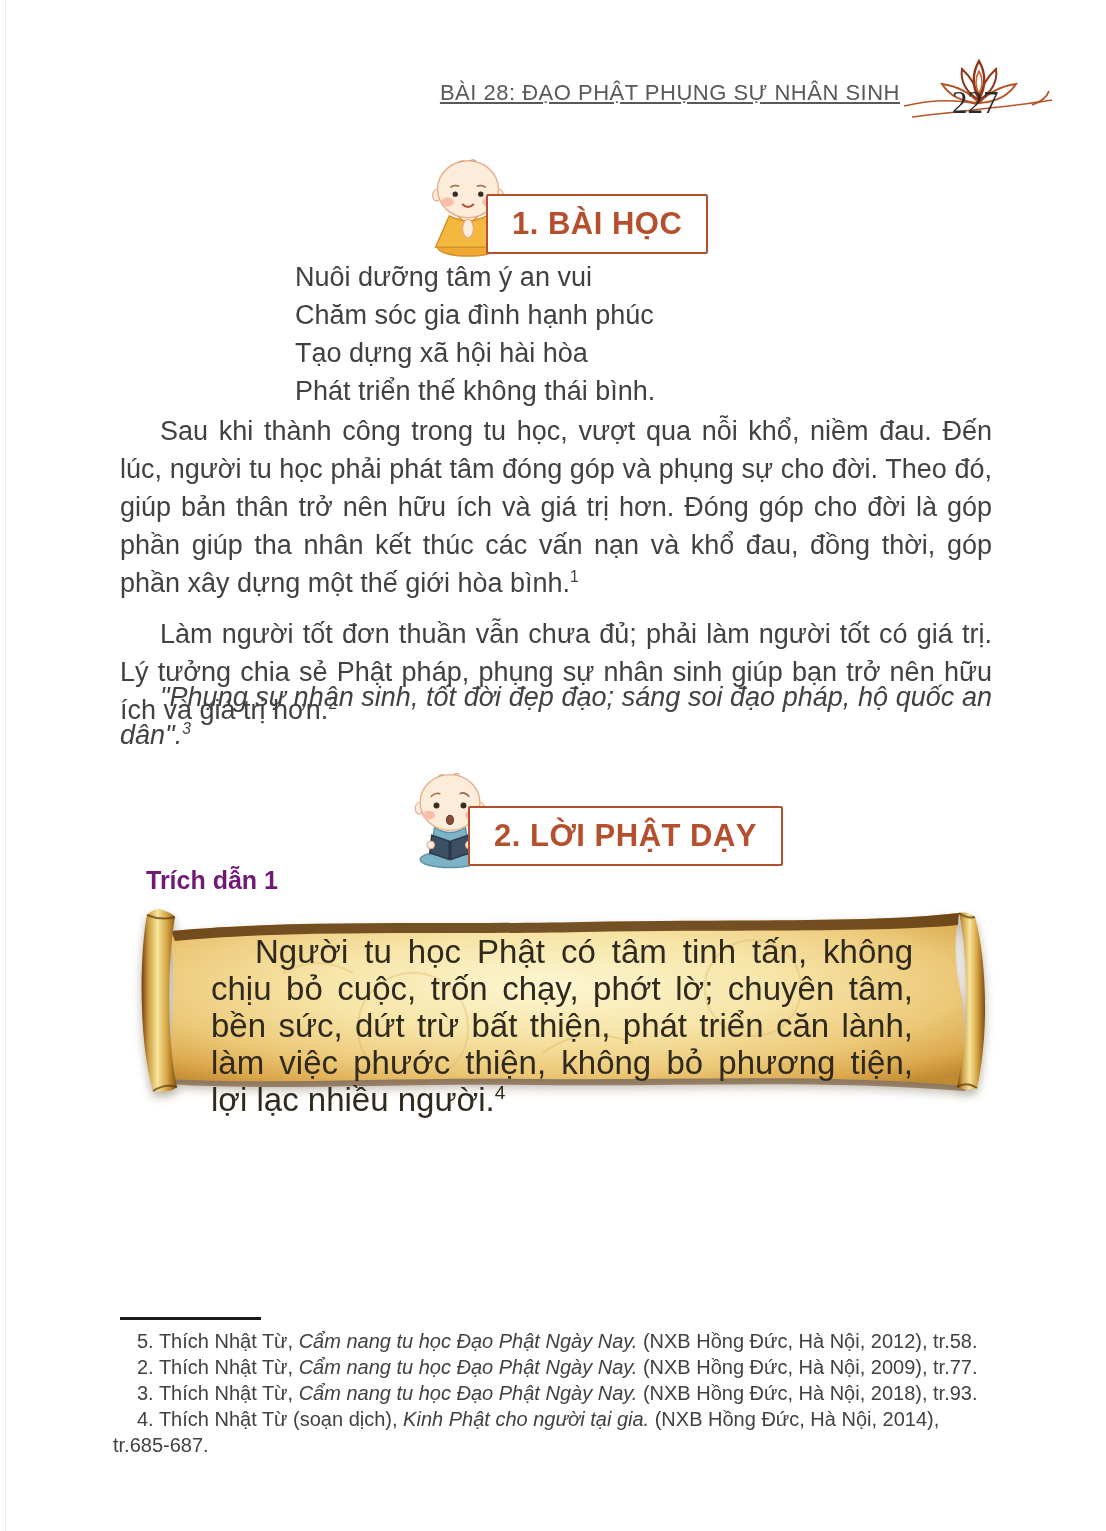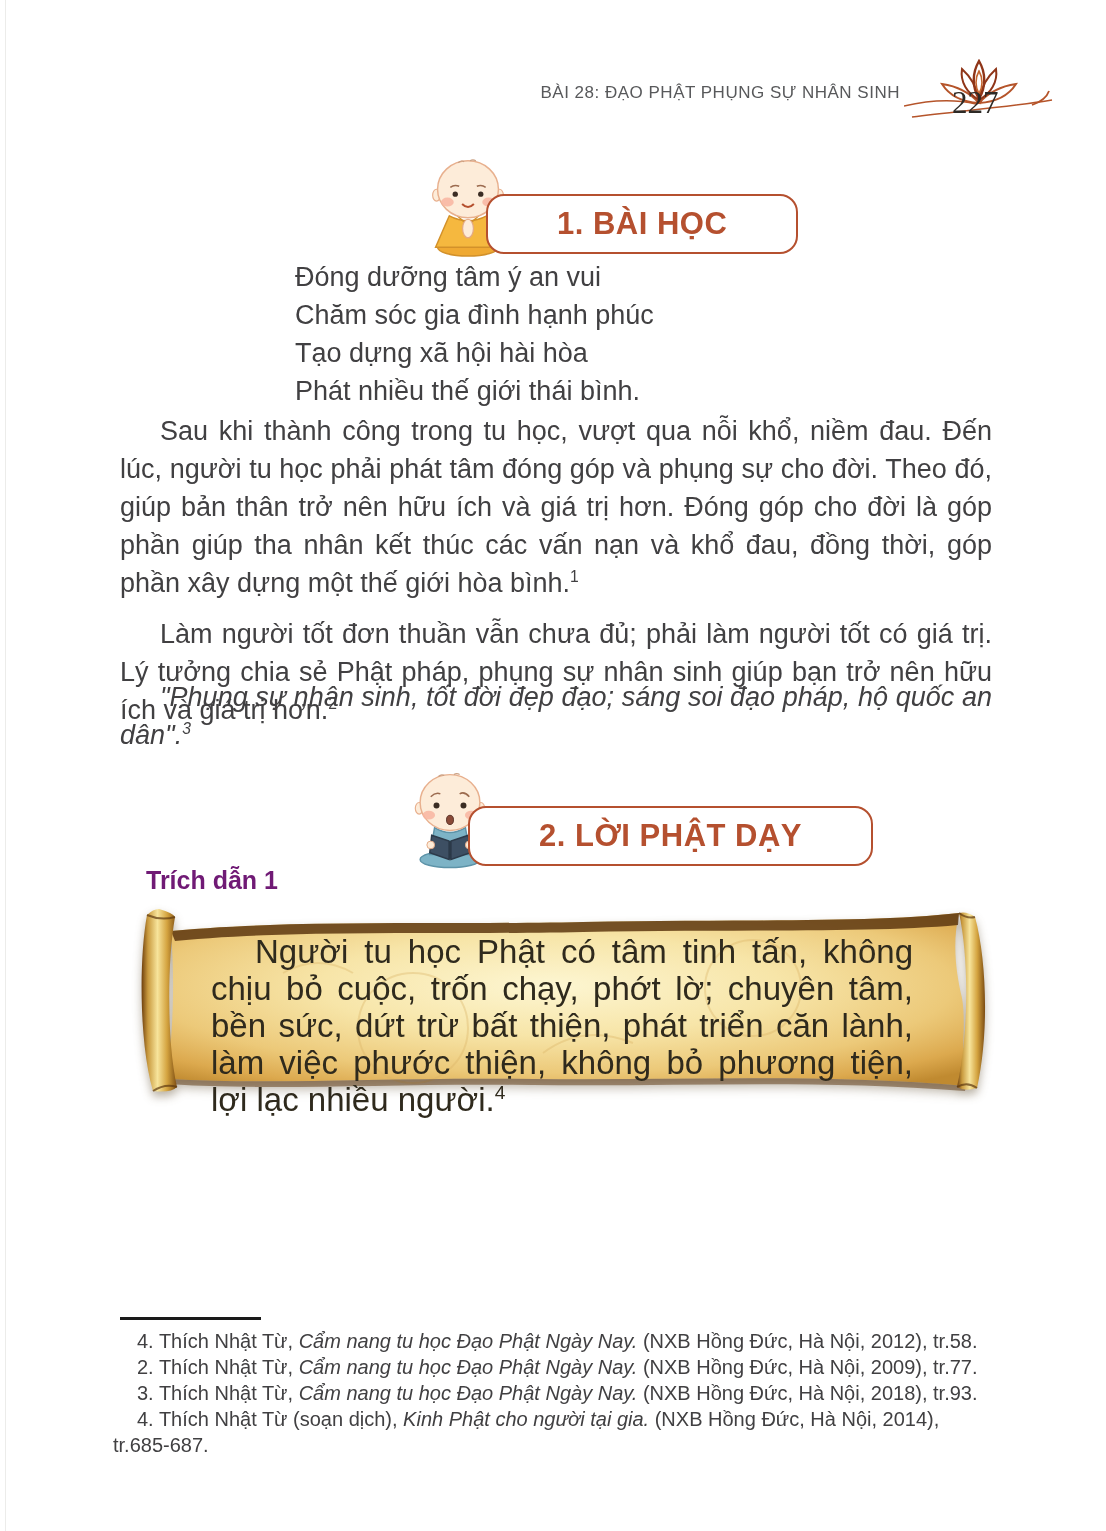--- a/index.html
+++ b/index.html
@@ -19,8 +19,8 @@
     display:flex; align-items:center; gap:4px;
   }
   .header-title {
-    color:#58595b; font-size:17px; letter-spacing:0.5px;
-    white-space:nowrap; padding-bottom:4px;
+    color:#58595b; font-size:22px; letter-spacing:0.5px;
+    white-space:nowrap; padding-bottom:4px;text-decoration:underline;
   }
   .lotus-wrap { position:relative; width:150px; height:72px; }
   .lotus-wrap svg { position:absolute; left:0; top:0; }

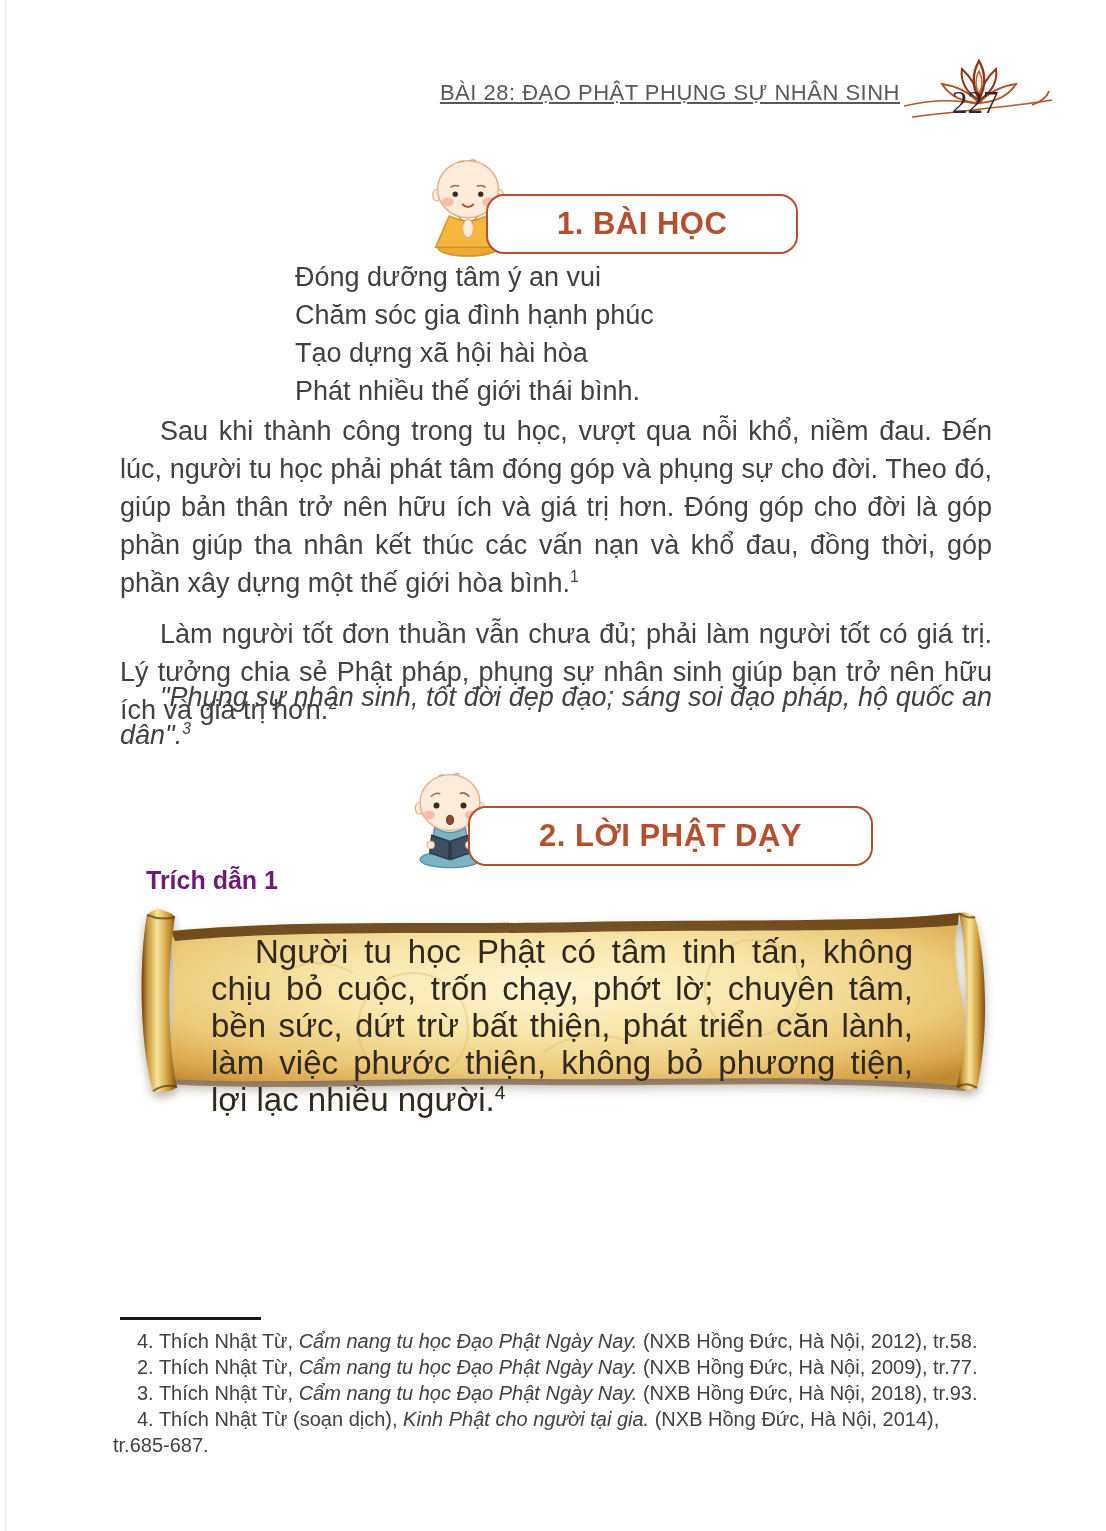--- a/index.html
+++ b/index.html
@@ -31,9 +31,9 @@
   
   .section-badge { position:absolute; display:flex; align-items:flex-end; }
   .badge-box {
-    border:2.5px solid #b5502f; border-radius:18px; background:#ffffff;
+    border:2.5px solid #b5502f; border-radius:2px; background:#ffffff;
     height:60px; display:flex; align-items:center; justify-content:center;
-    padding:0 69px; margin-left:-32px; margin-bottom:4px;
+    padding:0 24px; margin-left:-32px; margin-bottom:4px;
   }
   .badge-label {
     color:#b5502f; font-size:31px; font-weight:bold; letter-spacing:0.5px;

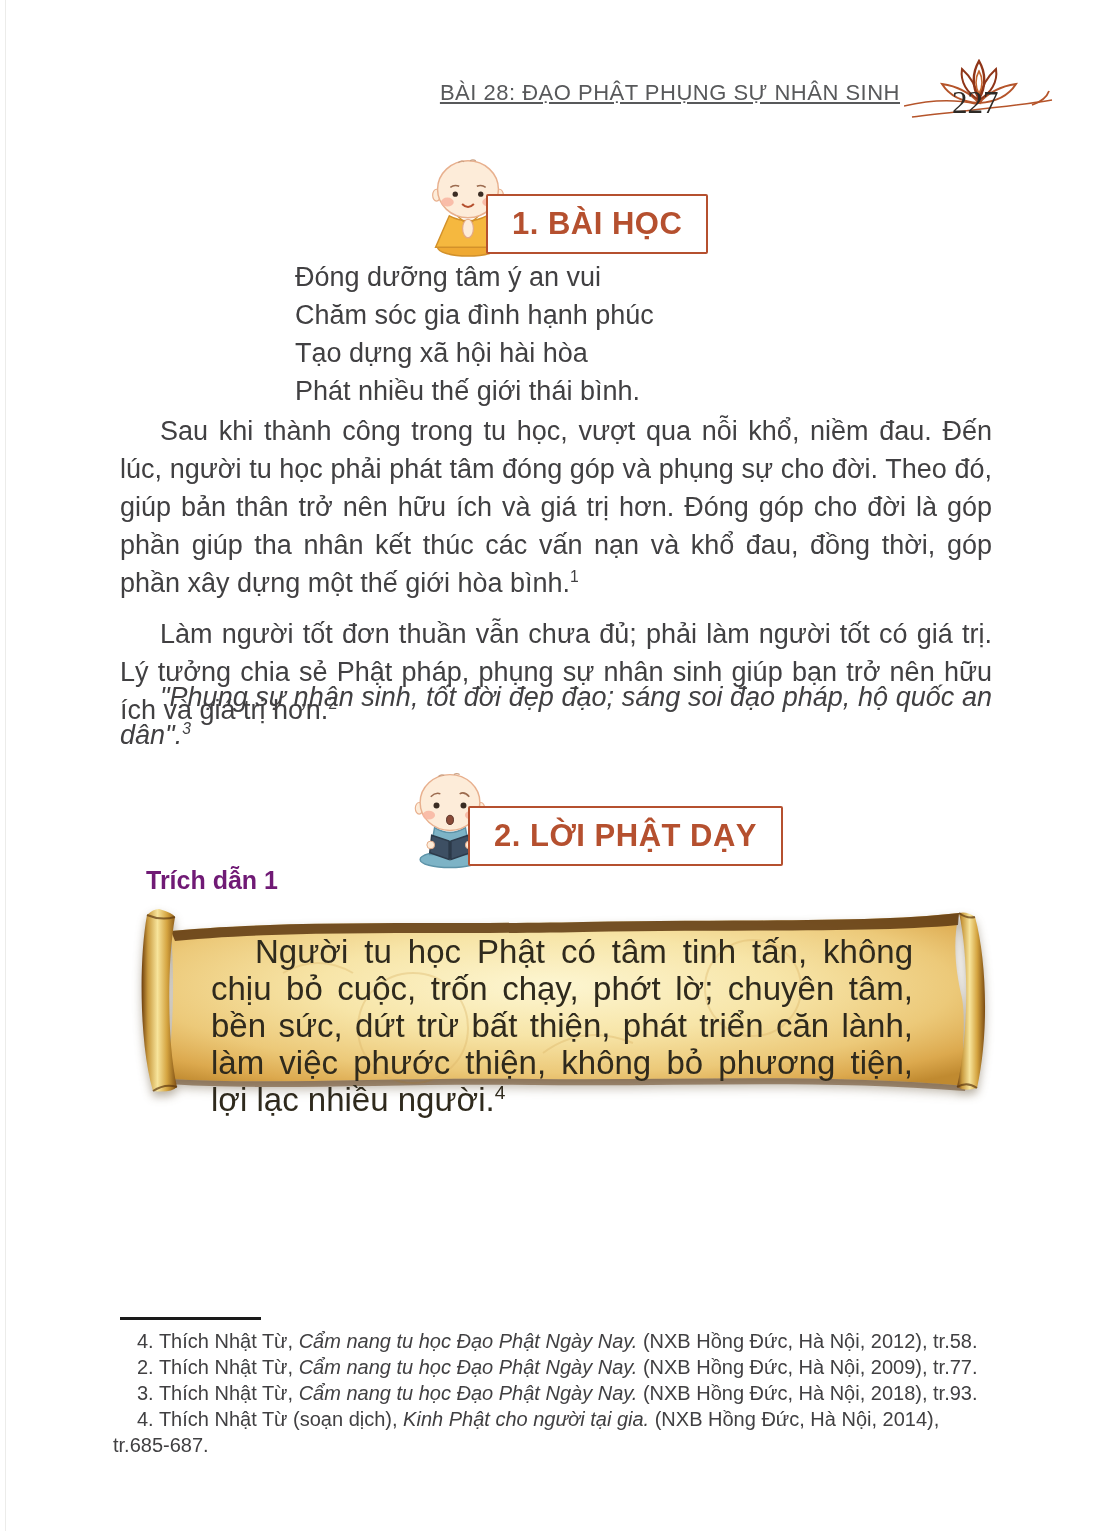--- a/index.html
+++ b/index.html
@@ -144,7 +144,7 @@
   </div>
 
   <div class="verse">
-    <div>Đóng dưỡng tâm ý an vui</div>
+    <div>Nuôi dưỡng tâm ý an vui</div>
     <div>Chăm sóc gia đình hạnh phúc</div>
     <div>Tạo dựng xã hội hài hòa</div>
     <div>Phát nhiều thế giới thái bình.</div>

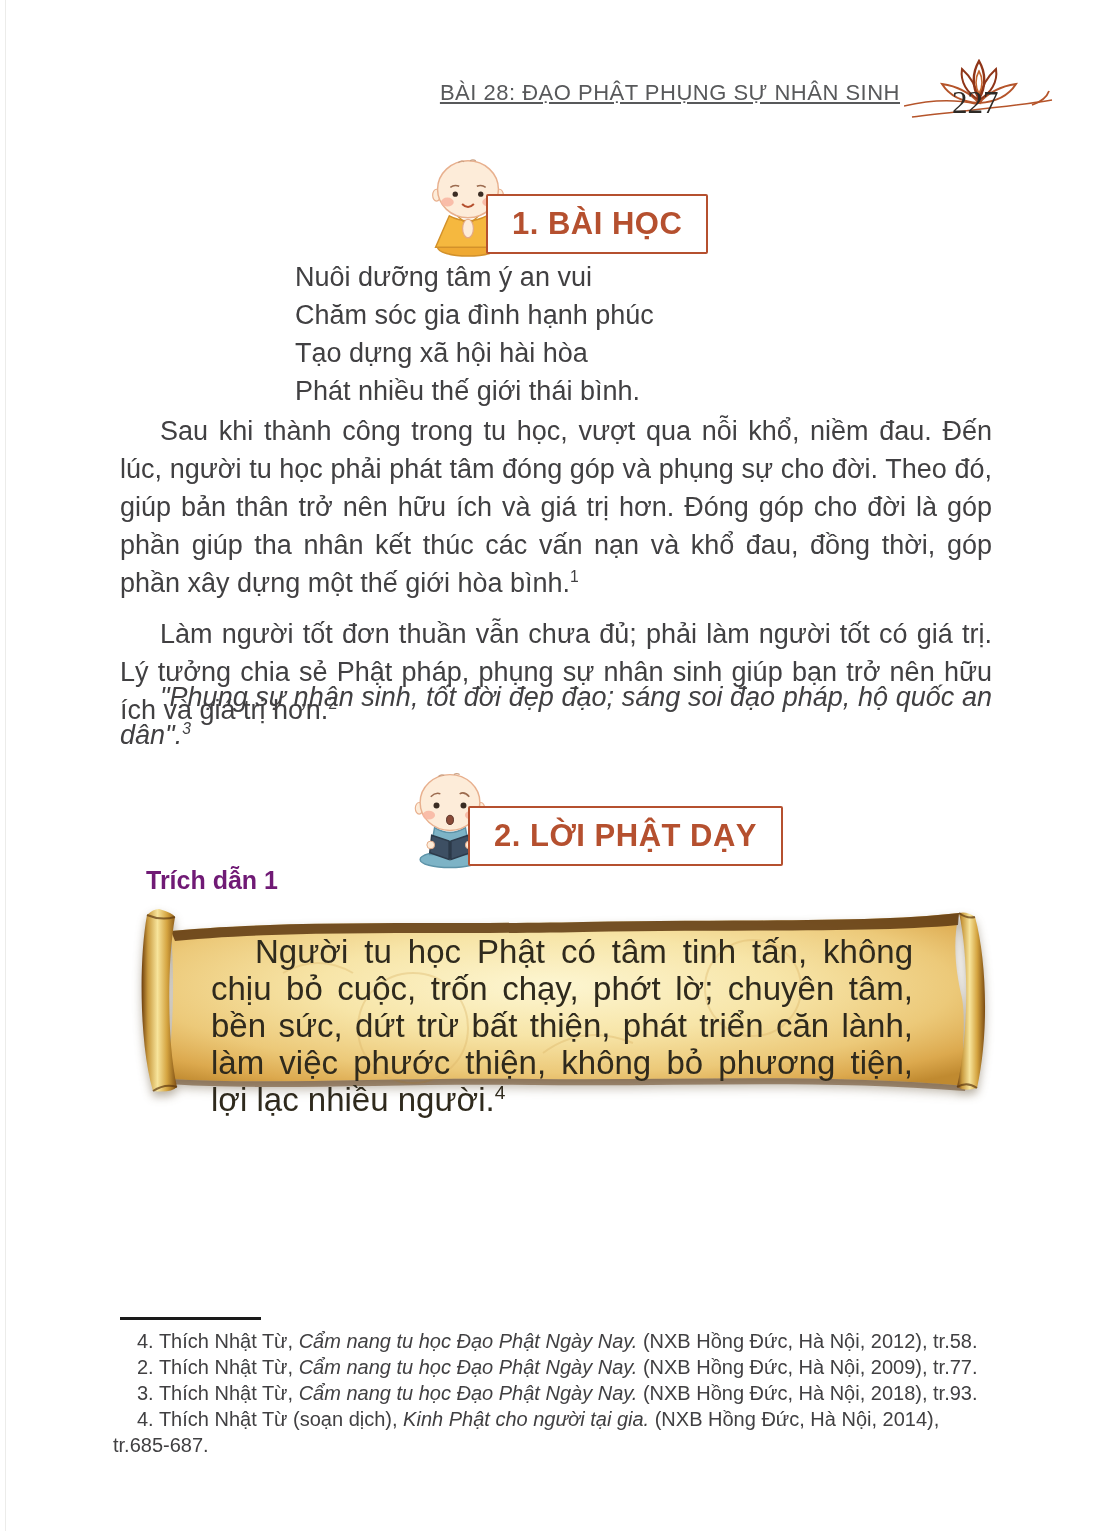--- a/index.html
+++ b/index.html
@@ -147,7 +147,7 @@
     <div>Nuôi dưỡng tâm ý an vui</div>
     <div>Chăm sóc gia đình hạnh phúc</div>
     <div>Tạo dựng xã hội hài hòa</div>
-    <div>Phát nhiều thế giới thái bình.</div>
+    <div>Phát triển thế không thái bình.</div>
   </div>
 
   <p class="para" style="top:412px;"><span>Sau khi thành công trong tu học, vượt qua nỗi khổ, niềm đau. Đến lúc, người tu học phải phát tâm đóng góp và phụng sự cho đời. Theo đó, giúp bản thân trở nên hữu ích và giá trị hơn. Đóng góp cho đời là góp phần giúp tha nhân kết thúc các vấn nạn và khổ đau, đồng thời, góp phần xây dựng một thế giới hòa bình.</span><sup>1</sup></p>

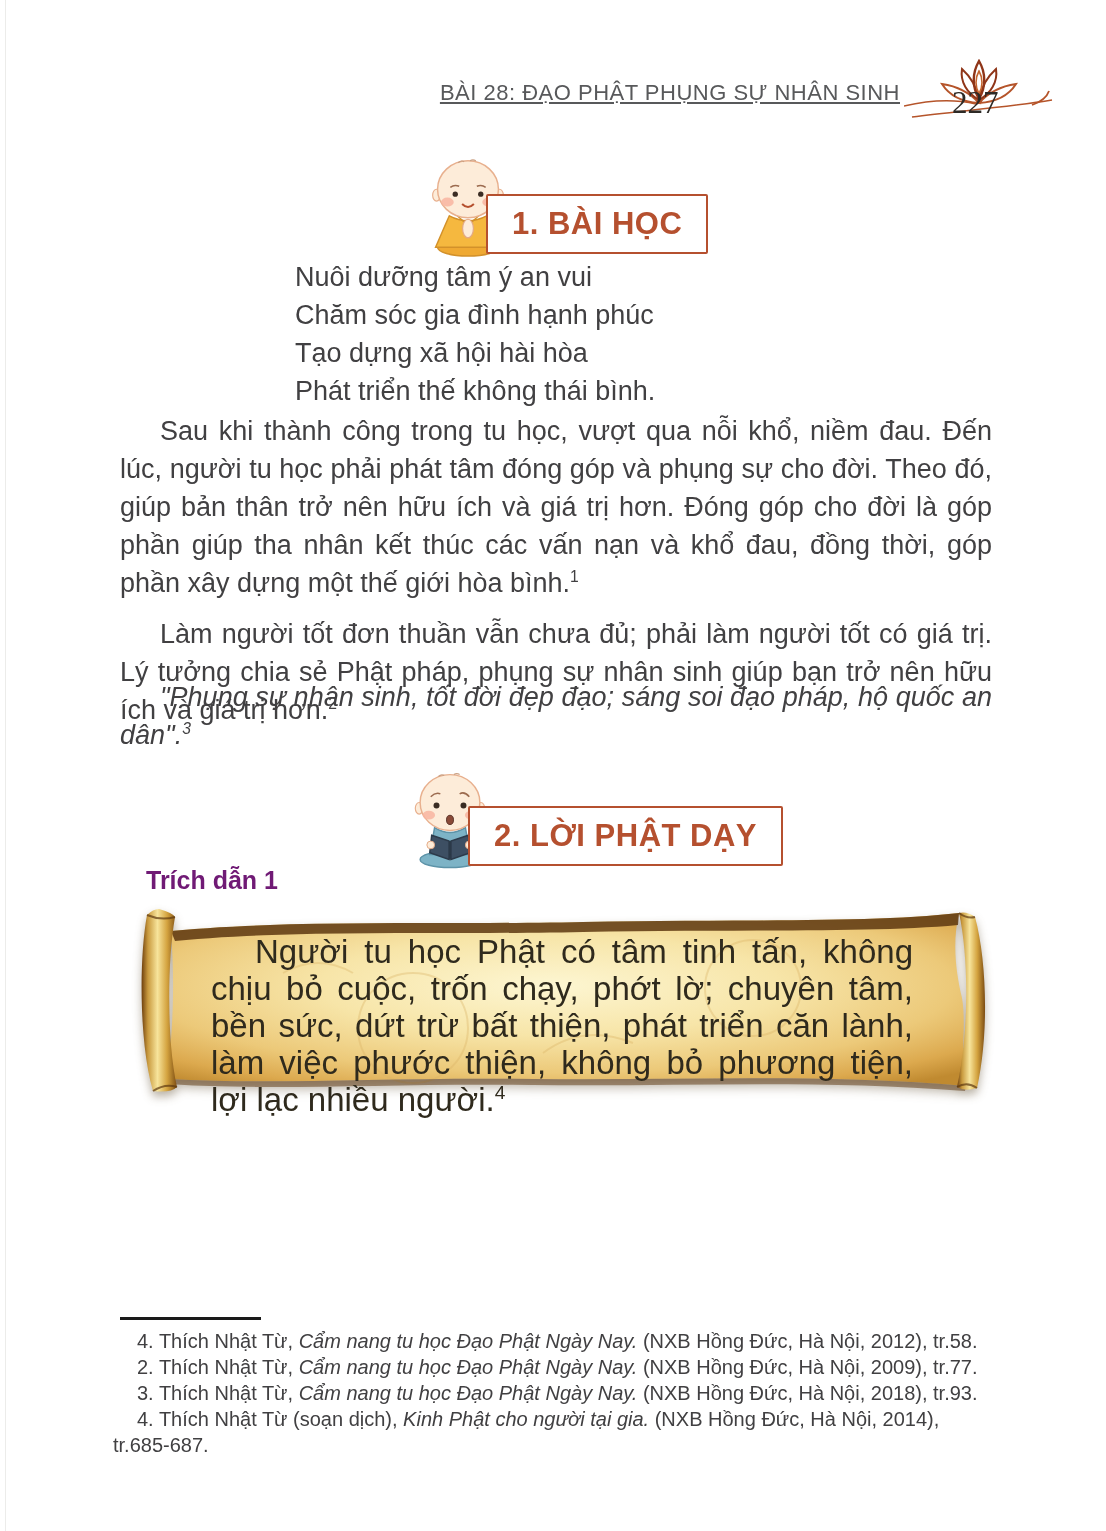--- a/index.html
+++ b/index.html
@@ -246,7 +246,7 @@
 
   <div class="footnote-rule"></div>
   <div class="footnotes">
-    <p class="footnote"><span>4. Thích Nhật Từ, </span><span class="fn-title">Cẩm nang tu học Đạo Phật Ngày Nay.</span><span> (NXB Hồng Đức, Hà Nội, 2012), tr.58.</span></p>
+    <p class="footnote"><span>5. Thích Nhật Từ, </span><span class="fn-title">Cẩm nang tu học Đạo Phật Ngày Nay.</span><span> (NXB Hồng Đức, Hà Nội, 2012), tr.58.</span></p>
     <p class="footnote"><span>2. Thích Nhật Từ, </span><span class="fn-title">Cẩm nang tu học Đạo Phật Ngày Nay.</span><span> (NXB Hồng Đức, Hà Nội, 2009), tr.77.</span></p>
     <p class="footnote"><span>3. Thích Nhật Từ, </span><span class="fn-title">Cẩm nang tu học Đạo Phật Ngày Nay.</span><span> (NXB Hồng Đức, Hà Nội, 2018), tr.93.</span></p>
     <p class="footnote"><span>4. Thích Nhật Từ (soạn dịch), </span><span class="fn-title">Kinh Phật cho người tại gia.</span><span> (NXB Hồng Đức, Hà Nội, 2014), tr.685-687.</span></p>

